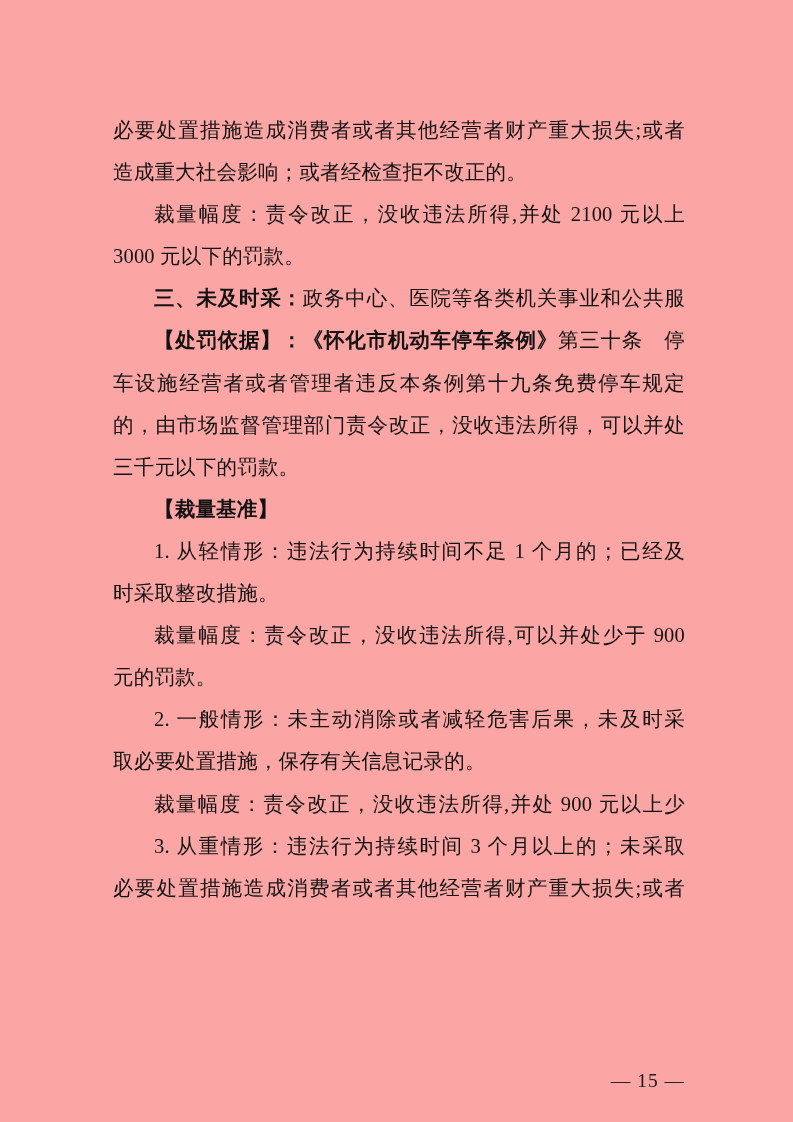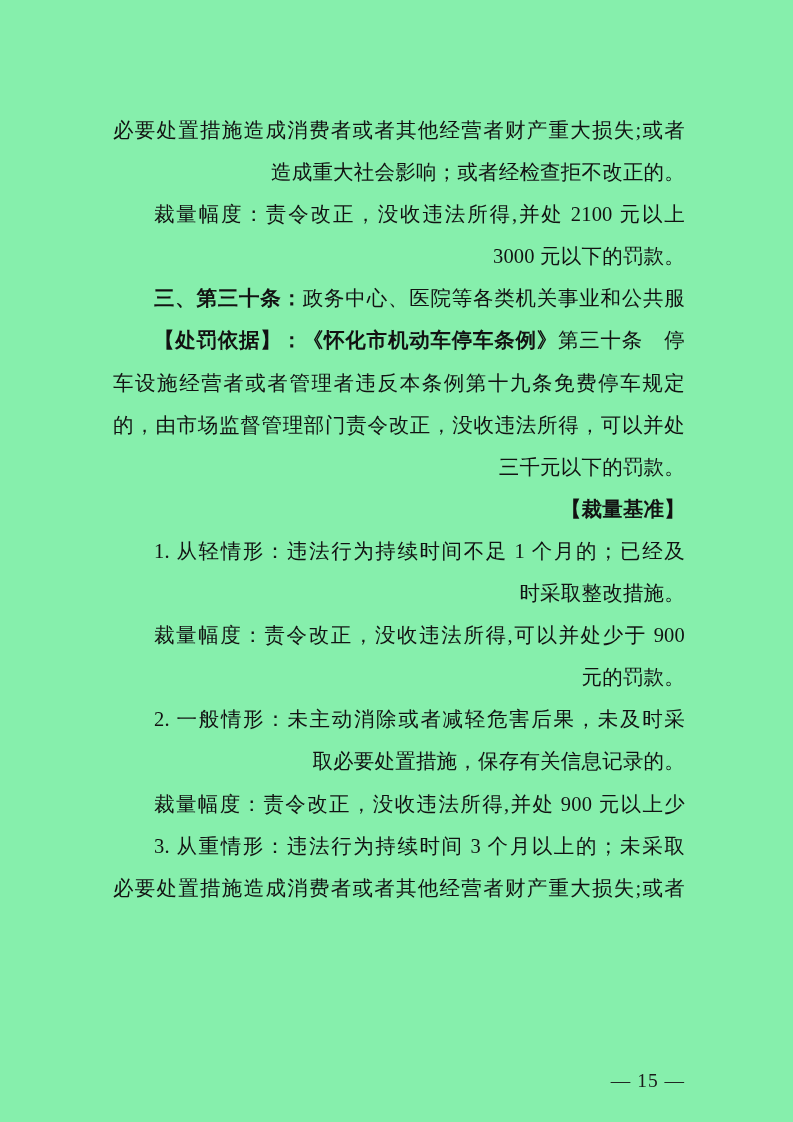--- a/index.html
+++ b/index.html
@@ -11,7 +11,7 @@
     position: relative;
     width: 793px;
     height: 1122px;
-    background: #86efac;
+    background: #fca5a5;
     overflow: hidden;
     font-family: "Liberation Serif", "DejaVu Serif", serif;
     color: #121212;

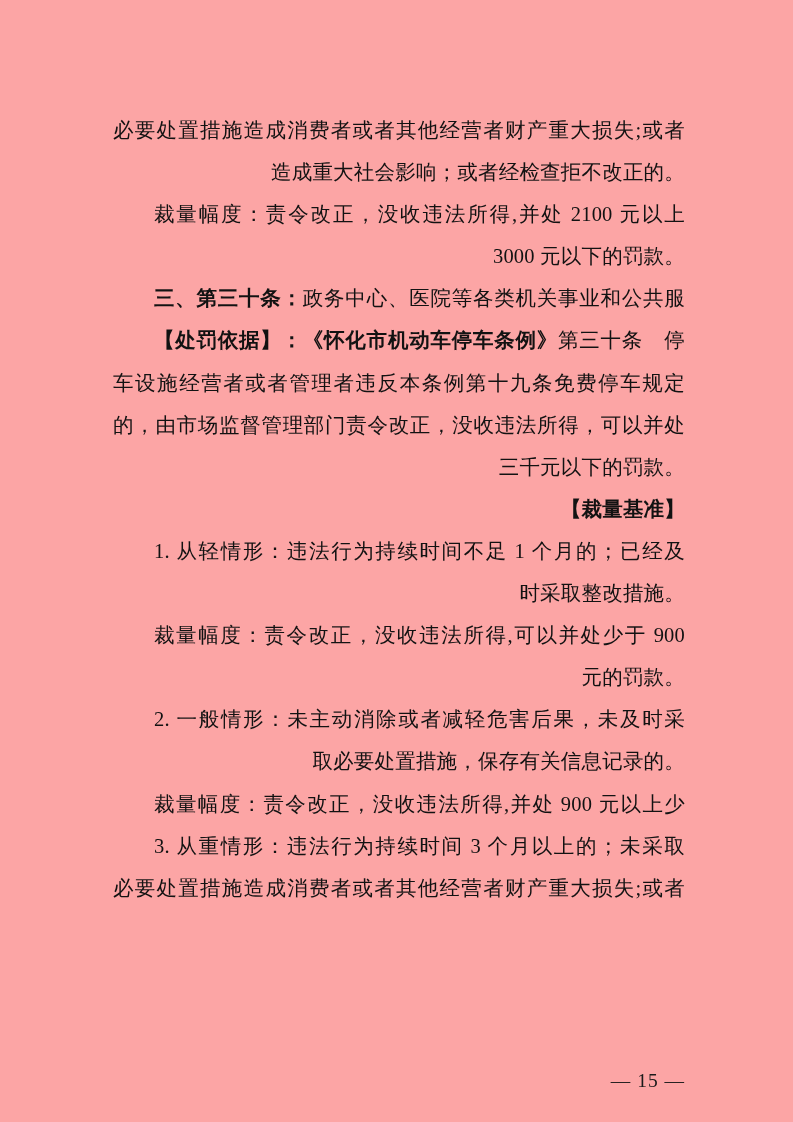--- a/index.html
+++ b/index.html
@@ -26,7 +26,7 @@
     height: 42.1px;
     line-height: 42.1px;
     font-size: 20.5px;
-    text-align: right;
+    text-align: left;
     white-space: pre-wrap;
     letter-spacing: 0.2px;
   }

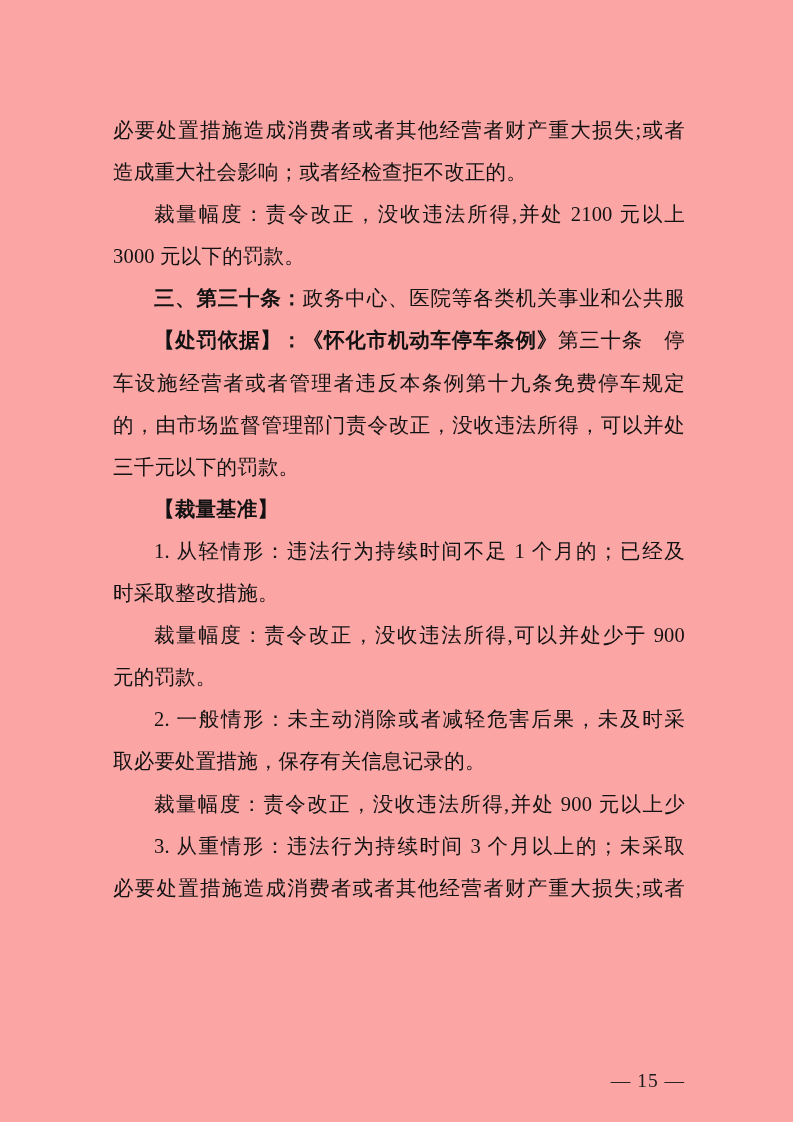--- a/index.html
+++ b/index.html
@@ -60,7 +60,7 @@
       <div class="line"><span>造成重大社会影响；或者经检查拒不改正的。</span></div>
       <div class="line justify indent"><span>裁量幅度：责令改正，没收违法所得,并处 2100 元以上</span></div>
       <div class="line"><span>3000 元以下的罚款。</span></div>
-      <div class="line justify indent"><span class="bold">三、第三十条：</span><span>政务中心、医院等各类机关事业和公共服</span></div>
+      <div class="line justify indent"><span class="bold">三、未及时采：</span><span>政务中心、医院等各类机关事业和公共服</span></div>
       <div class="line justify indent"><span class="bold">【处罚依据】：《怀化市机动车停车条例》</span><span>第三十条　停</span></div>
       <div class="line justify"><span>车设施经营者或者管理者违反本条例第十九条免费停车规定</span></div>
       <div class="line justify"><span>的，由市场监督管理部门责令改正，没收违法所得，可以并处</span></div>

